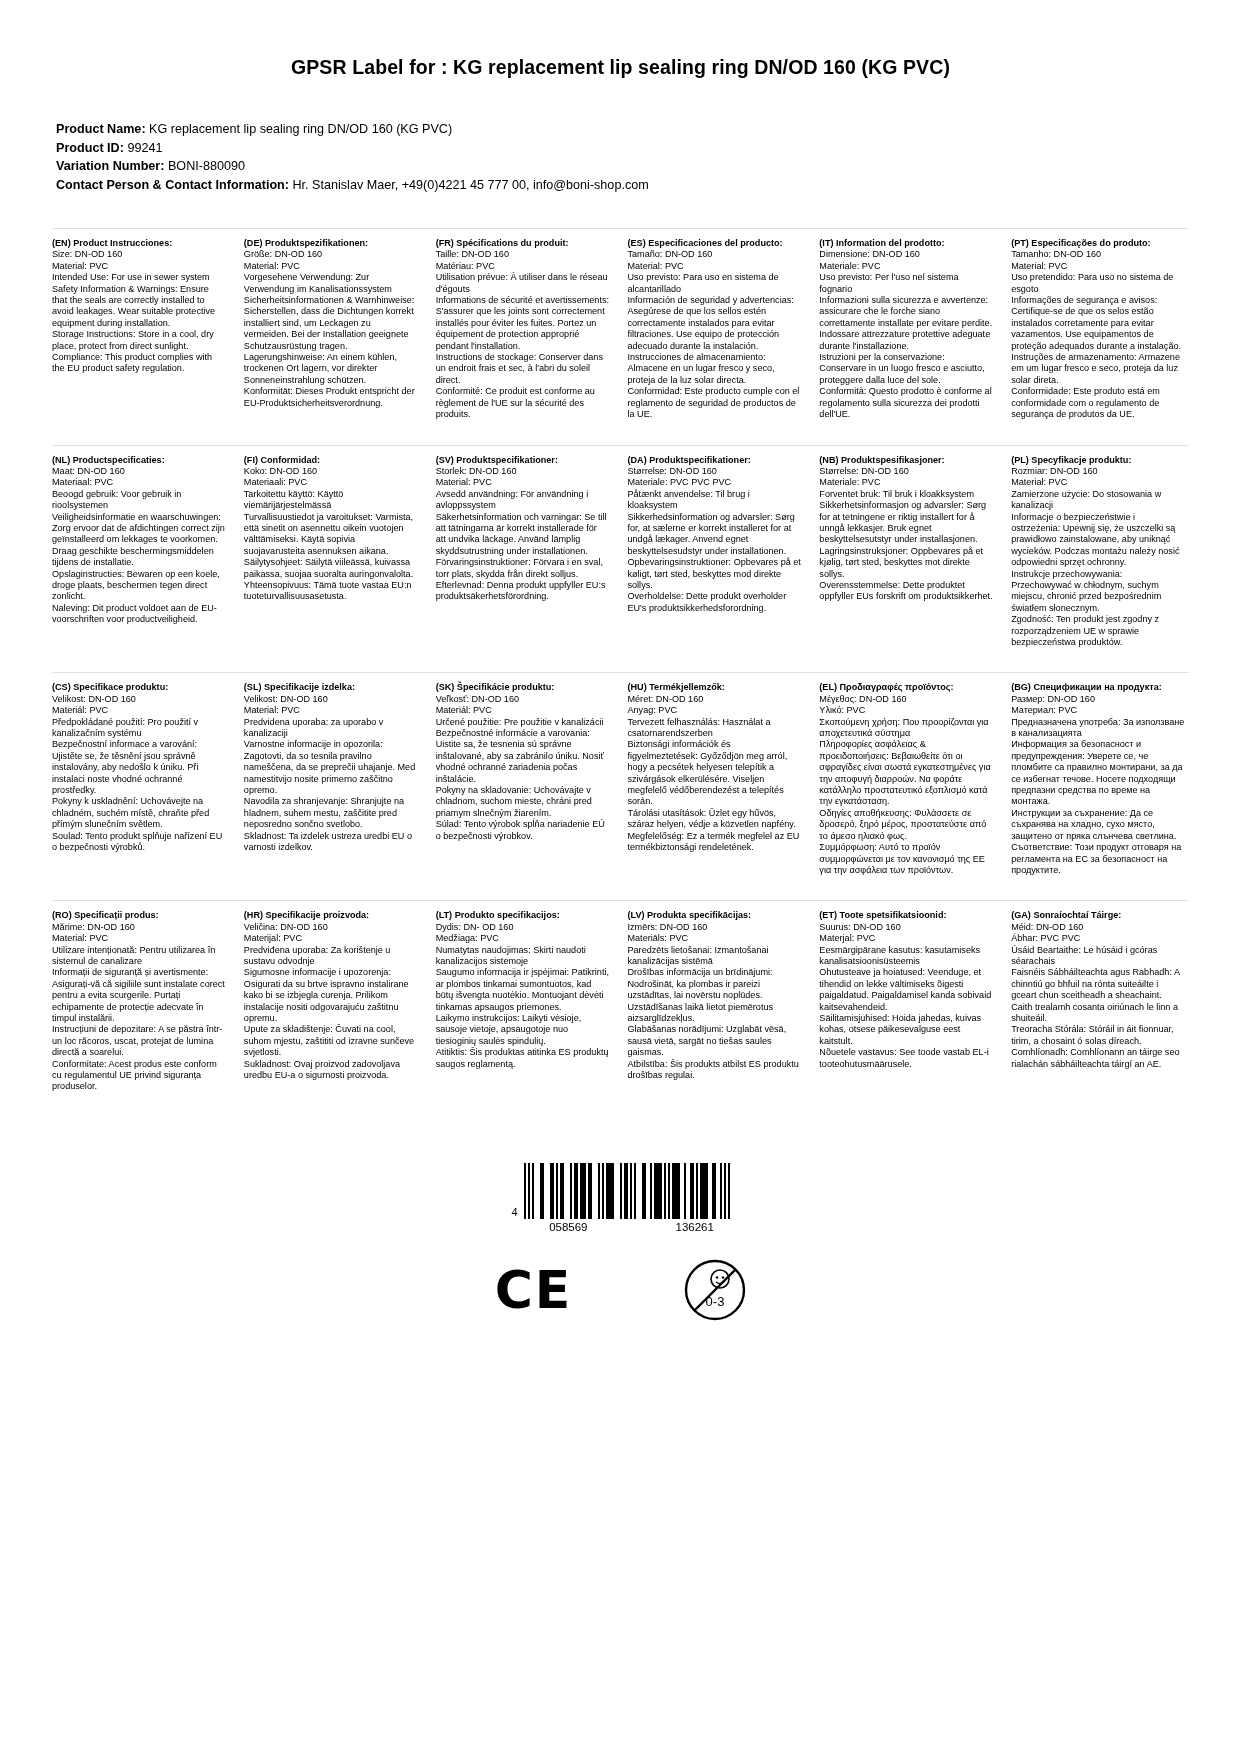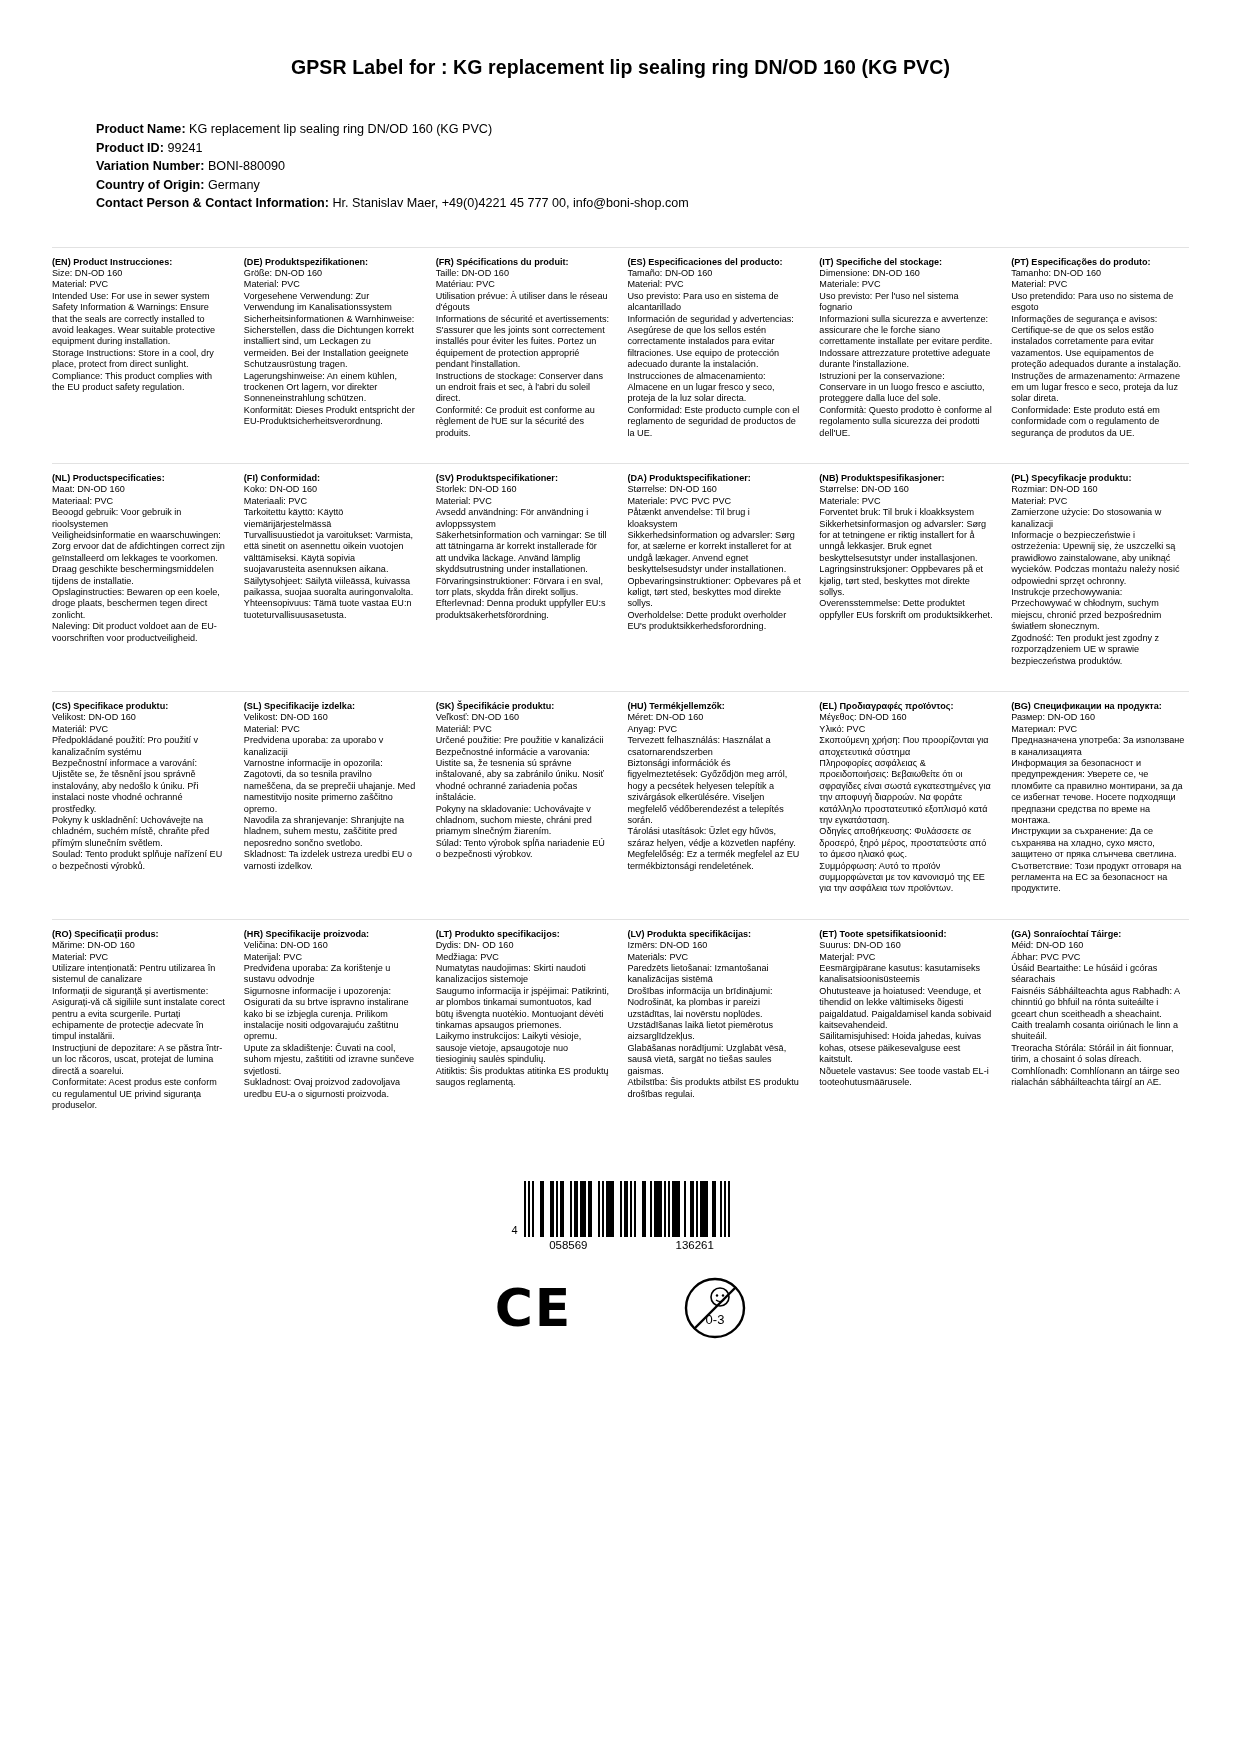--- a/index.html
+++ b/index.html
@@ -38,7 +38,6 @@
   }
   .meta-label {
     font-weight: bold;
-    margin-left: 40px;
   }
   .meta-value {
     font-weight: normal;

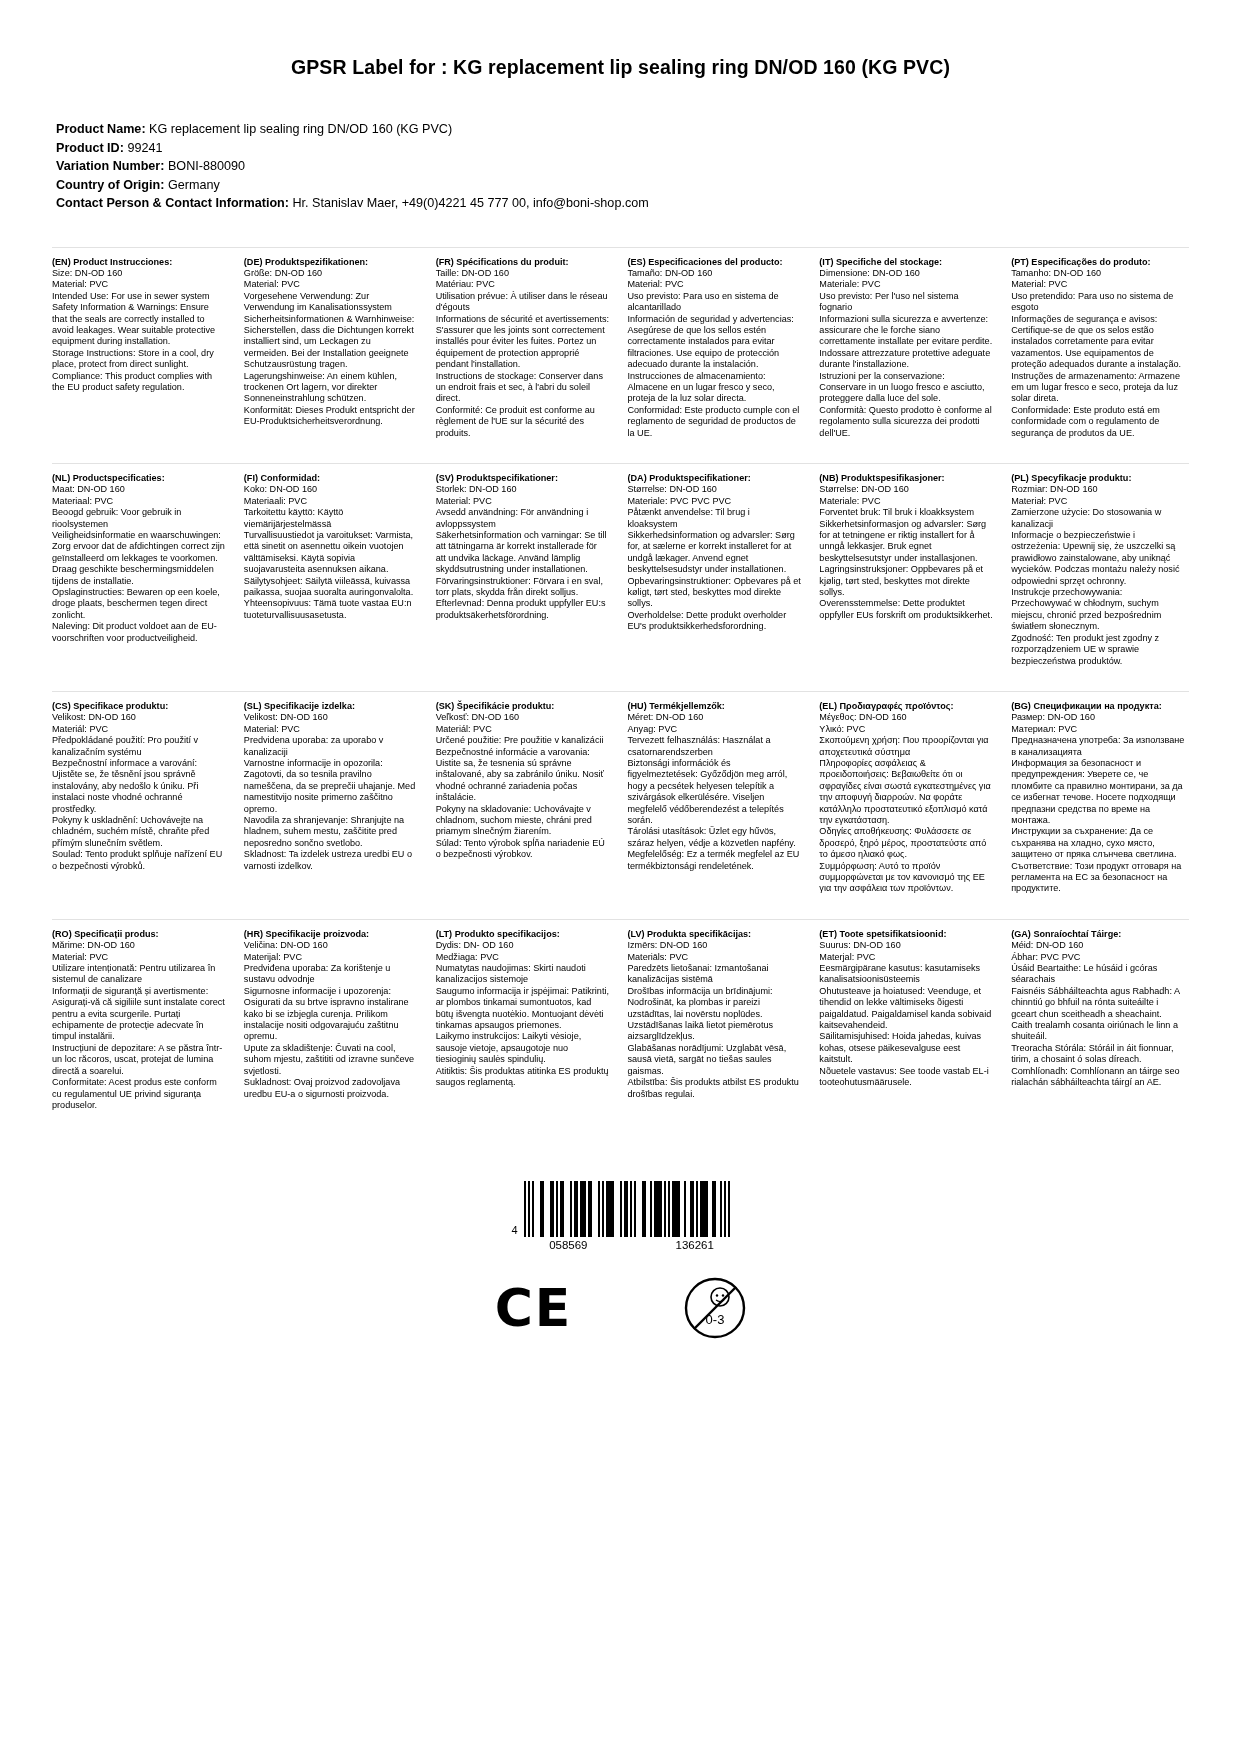--- a/index.html
+++ b/index.html
@@ -141,10 +141,6 @@
     <div class="meta-row">
       <span class="meta-label">Variation Number:</span>
       <span class="meta-value">BONI-880090</span>
-    </div>
-    <div class="meta-row">
-      <span class="meta-label">Country of Origin:</span>
-      <span class="meta-value">Germany</span>
     </div>
     <div class="meta-row">
       <span class="meta-label">Contact Person &amp; Contact Information:</span>

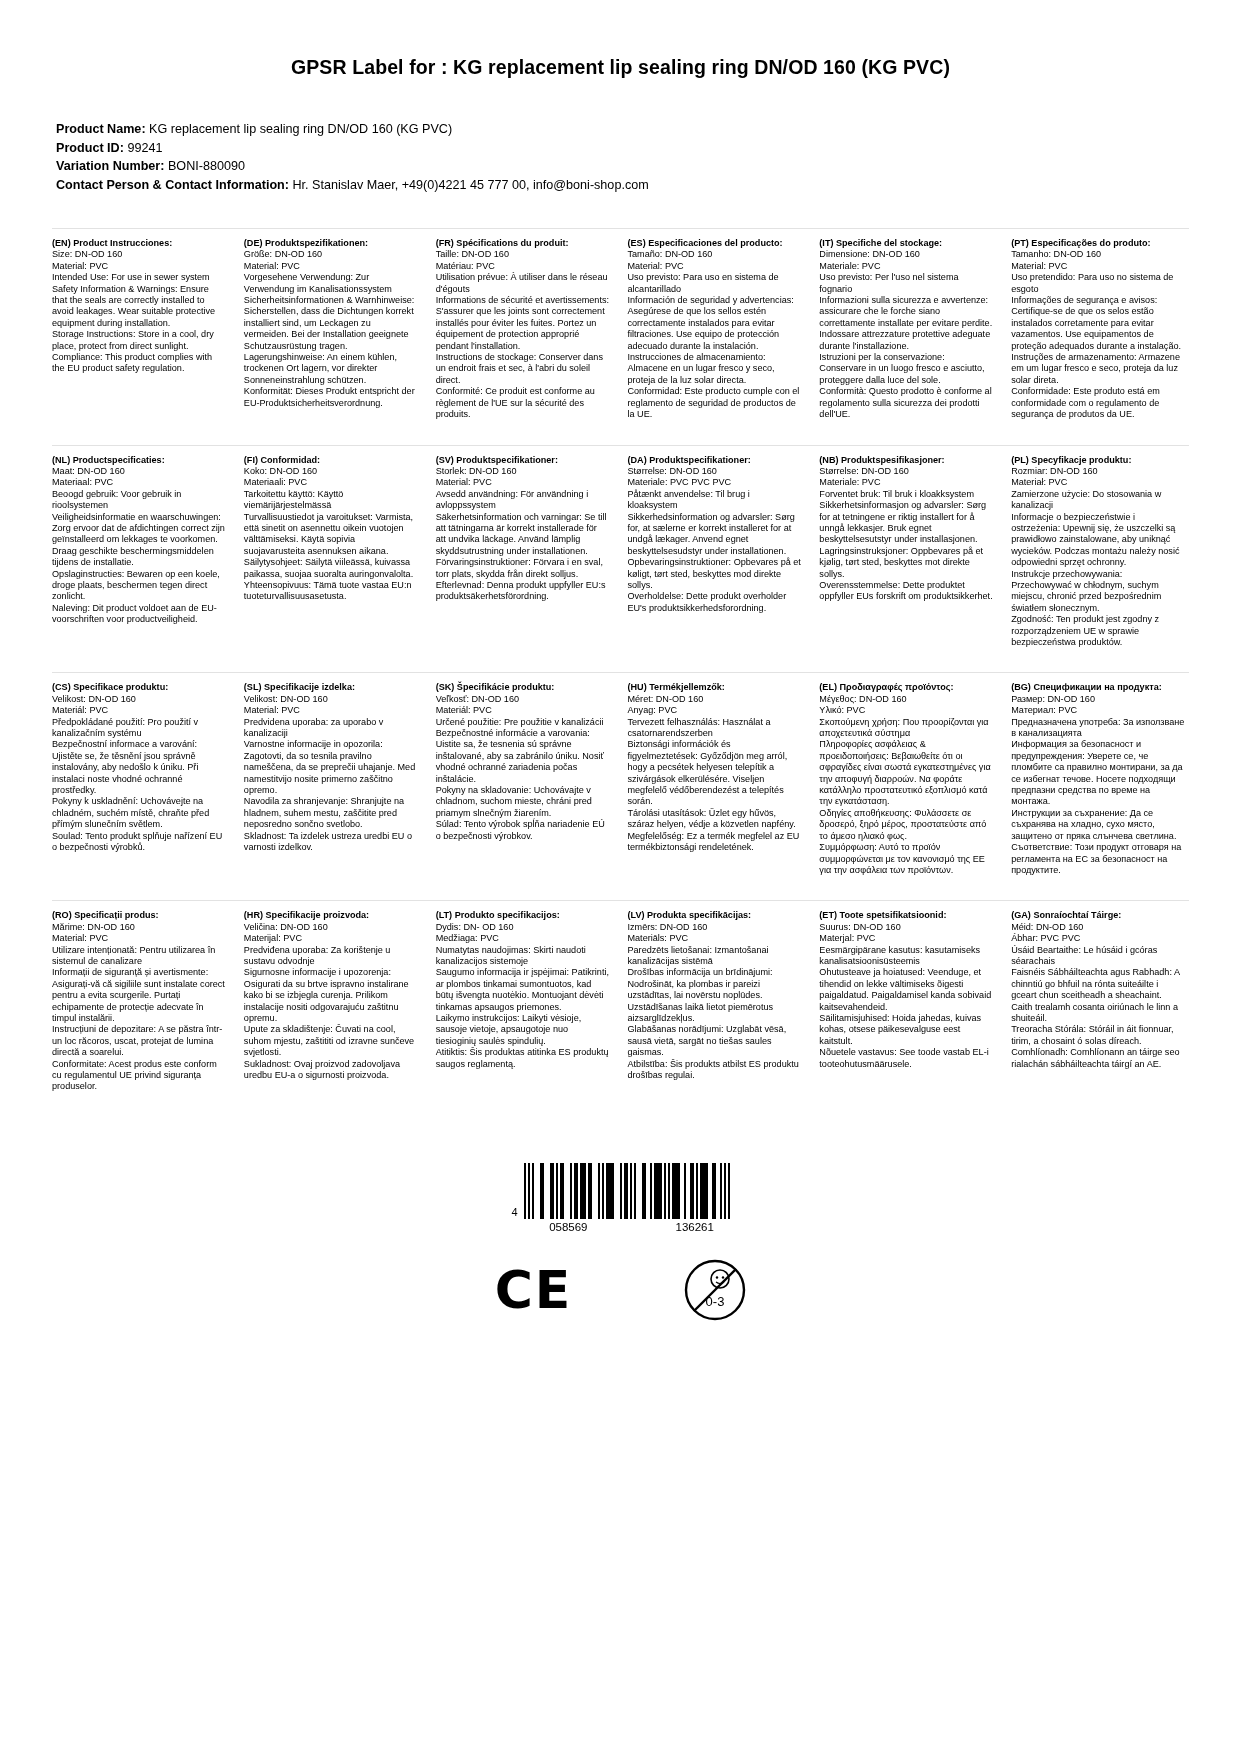--- a/index.html
+++ b/index.html
@@ -186,7 +186,7 @@
 Conformidad: Este producto cumple con el reglamento de seguridad de productos de la UE.</span>
     </div>
     <div class="cell">
-      <span class="hdr">(IT) Specifiche del stockage:</span>
+      <span class="hdr">(IT) Information del prodotto:</span>
       <span class="body">Dimensione: DN-OD 160
 Materiale: PVC
 Uso previsto: Per l'uso nel sistema fognario

